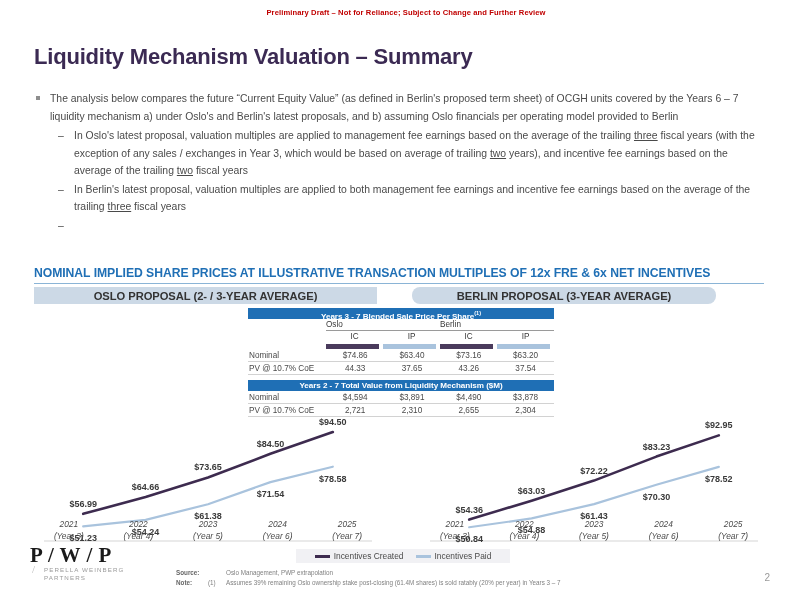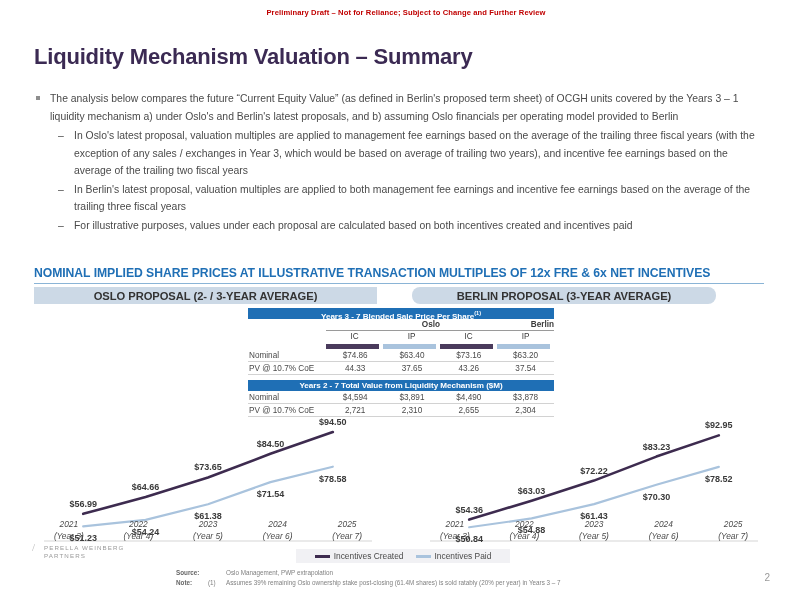--- a/index.html
+++ b/index.html
@@ -323,7 +323,7 @@
 <div class="bullets">
   <div class="b1">
     <span class="sq"></span>
-    <span>The analysis below compares the future “Current Equity Value” (as defined in Berlin's proposed term sheet) of OCGH units covered by the Years 3 – 1 liquidity mechanism a) under Oslo's and Berlin's latest proposals, and b) assuming Oslo financials per operating model provided to Berlin</span>
+    <span>The analysis below compares the future “Current Equity Value” (as defined in Berlin's proposed term sheet) of OCGH units covered by the Years 6 – 7 liquidity mechanism a) under Oslo's and Berlin's latest proposals, and b) assuming Oslo financials per operating model provided to Berlin</span>
   </div>
 
   <div class="b2">

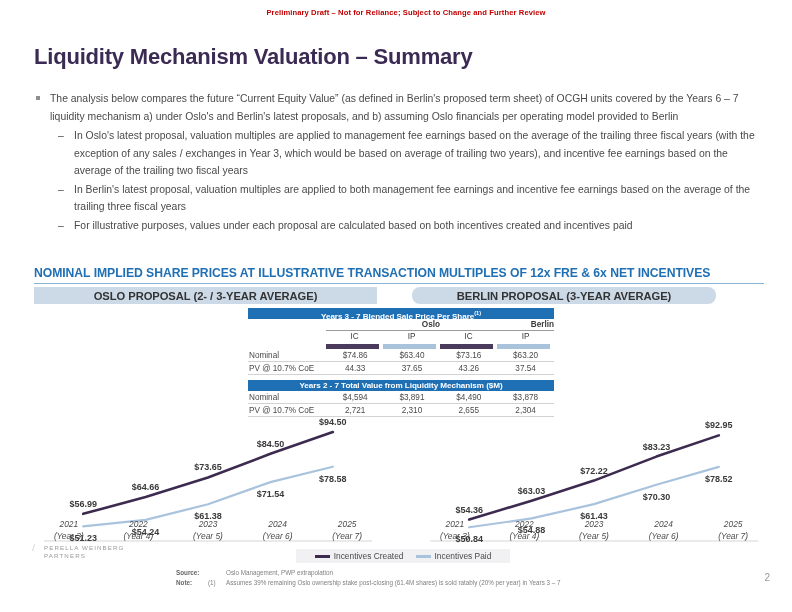--- a/index.html
+++ b/index.html
@@ -80,7 +80,7 @@
     font-size: 10.4px;
     color: #4a4a4a;
   }
-  .u { }
+  .u { text-decoration: underline; }
 
   
   .section-title {

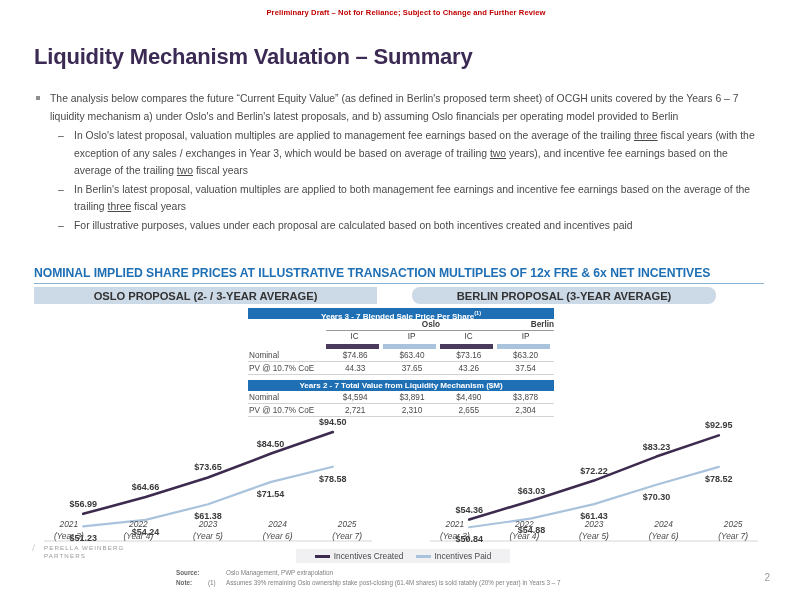--- a/index.html
+++ b/index.html
@@ -338,7 +338,6 @@
 
   <div class="b2">
     <span class="dash">–</span>
-    <span>For illustrative purposes, values under each proposal are calculated based on both incentives created and incentives paid</span>
   </div>
 </div>
 

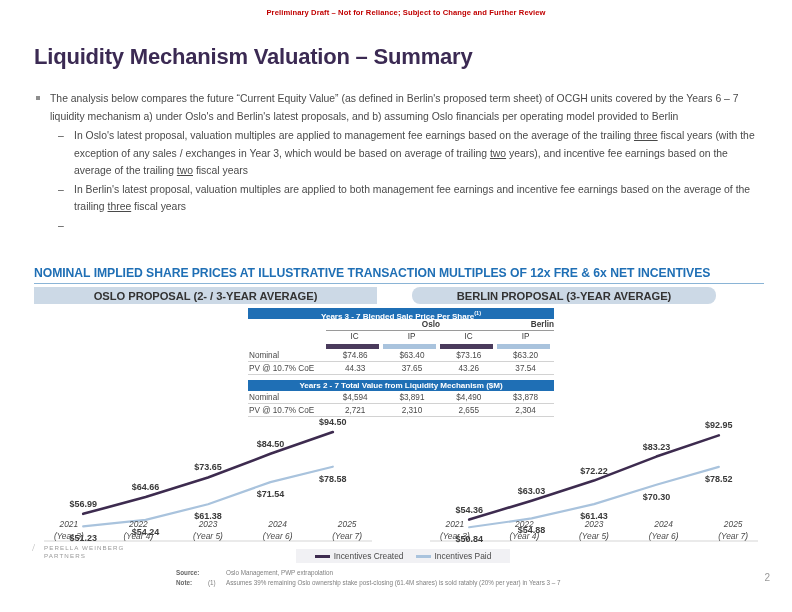--- a/index.html
+++ b/index.html
@@ -147,12 +147,11 @@
   .grp-spacer { width: 78px; }
   .grp-cell {
     width: 114px;
-    text-align: right;
+    text-align: left;
     font-size: 8.2px;
     color: #3a3a3a;
     border-bottom: 0.8px solid #9a9a9a;
     line-height: 10px;
-    font-weight: bold;
   }
 
   .sub-row {

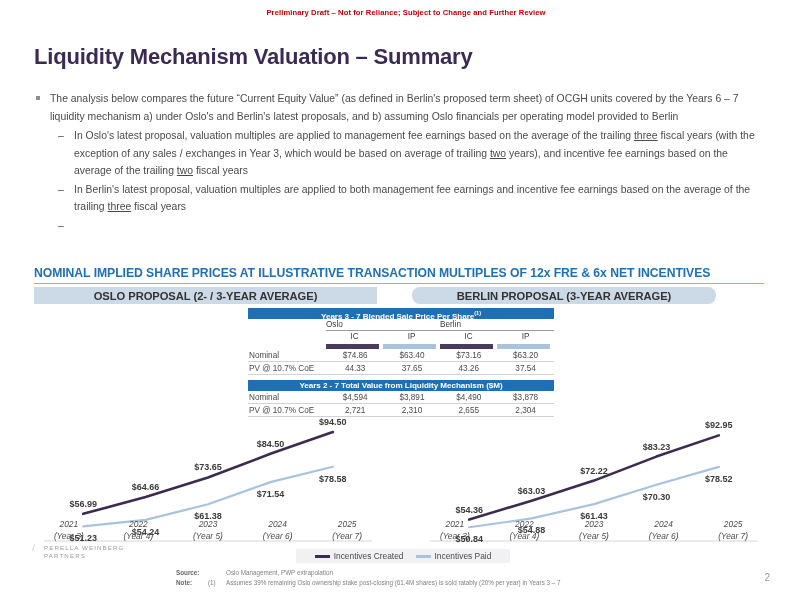--- a/index.html
+++ b/index.html
@@ -473,6 +473,7 @@
 </div>
 
 <div class="logo">
+  <div class="pwp">P / W / P</div>
   <div class="sub">
     <span class="slash">/</span>
     <span>PERELLA WEINBERG</span><br>

